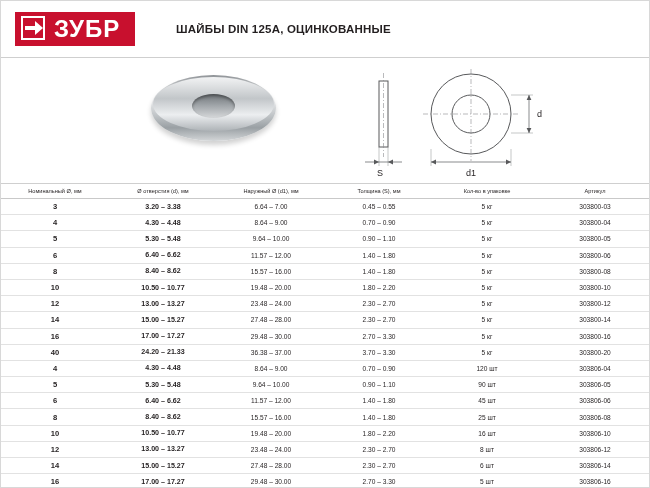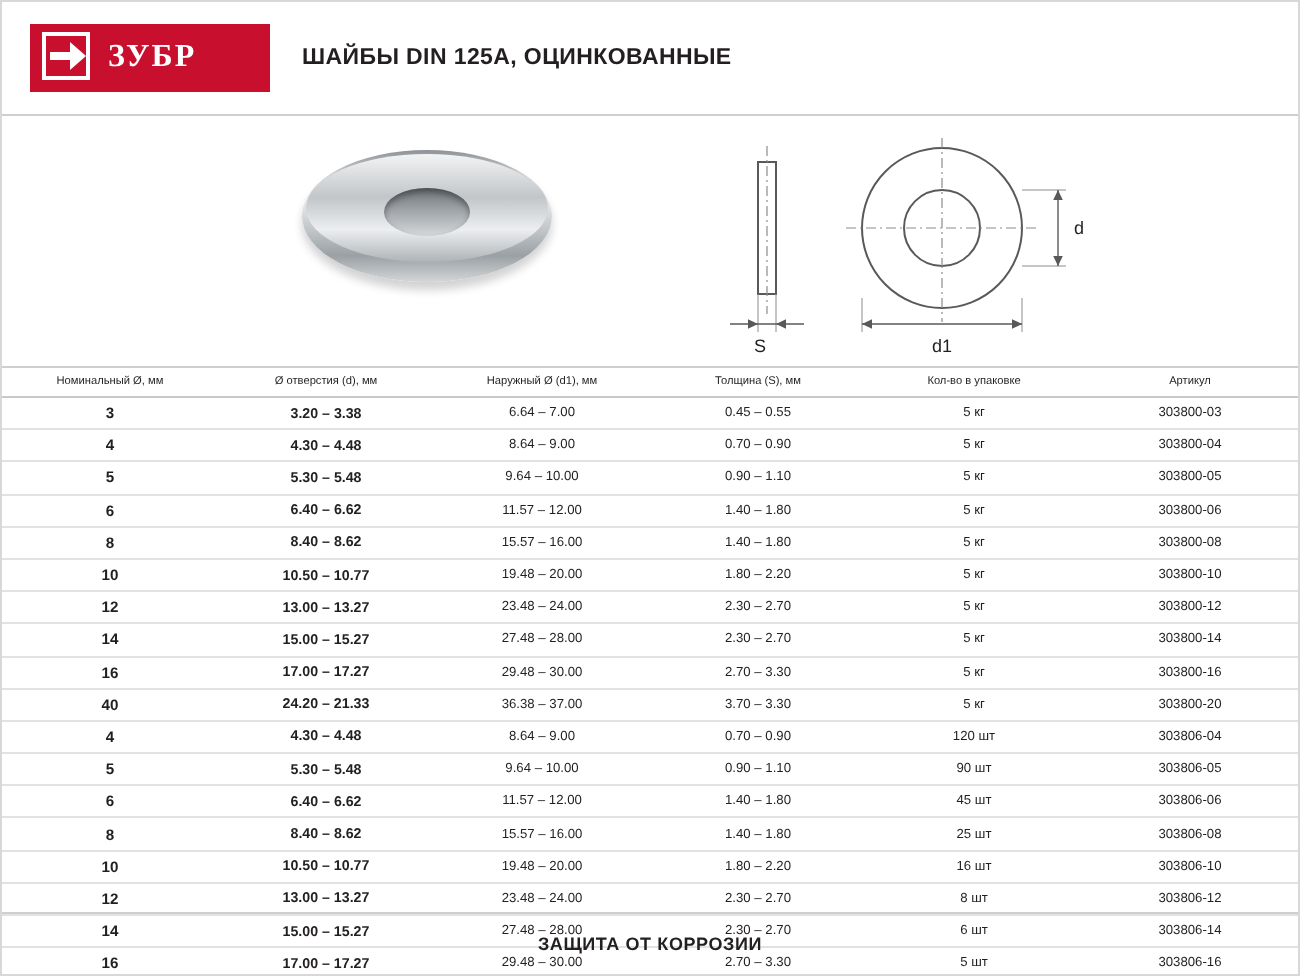--- a/index.html
+++ b/index.html
@@ -71,10 +71,10 @@
   .logo .brand {
     color: #ffffff;
     font-weight: bold;
-    font-size: 16px;
+    font-size: 24px;
     letter-spacing: 1px;
     margin-left: 7px;
-    font-family: Liberation Serif, serif;
+    font-family: Liberation Sans, sans-serif;
   }
   .header-title {
     font-size: 11.5px;

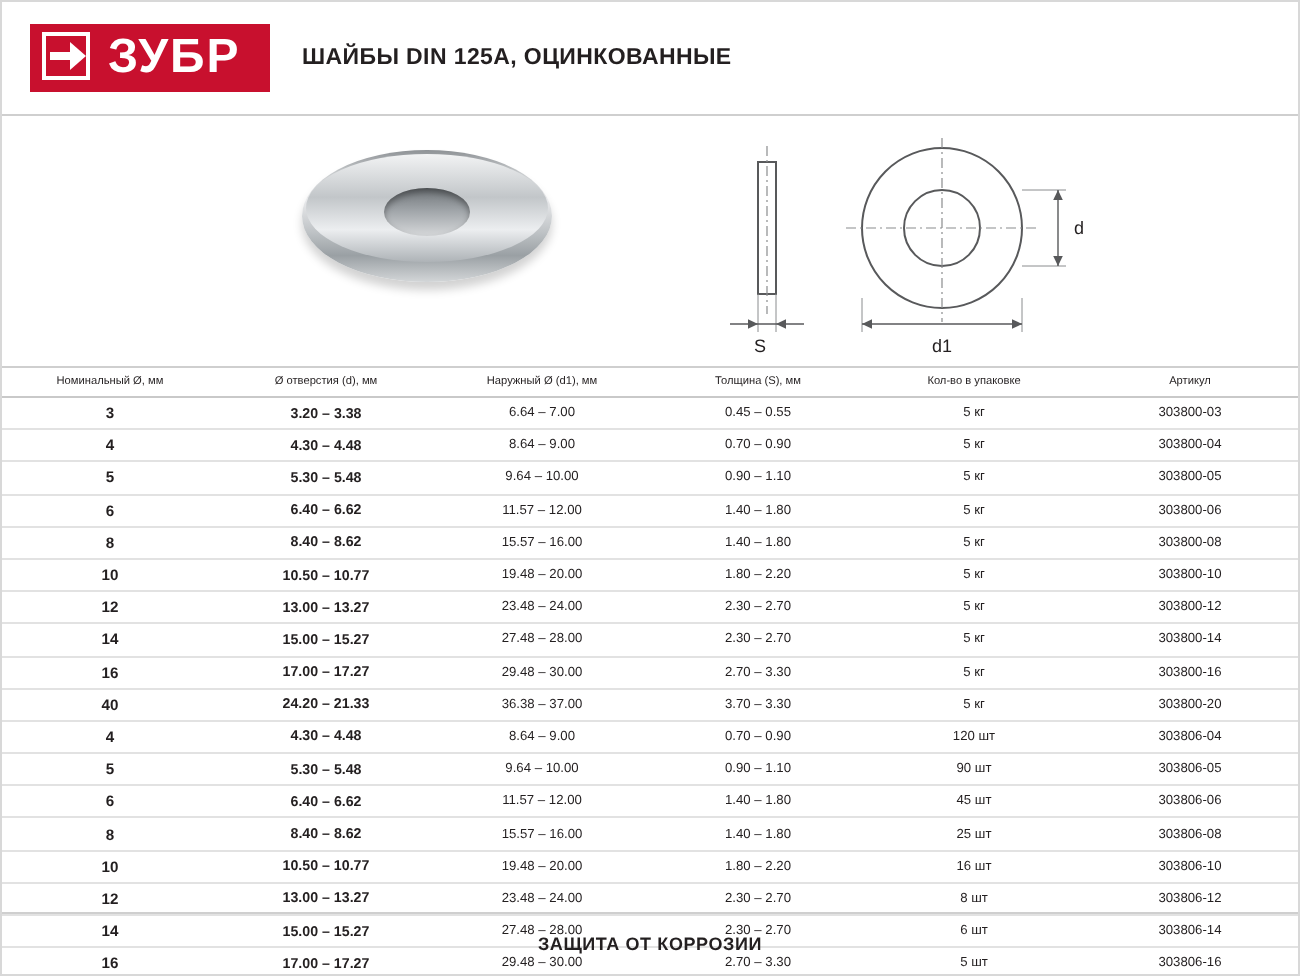--- a/index.html
+++ b/index.html
@@ -81,7 +81,7 @@
     font-weight: bold;
     color: #231f20;
     letter-spacing: 0.2px;
-    margin-left: 4px;
+    margin-left: 29px;
   }
   .header-rule {
     position: absolute;

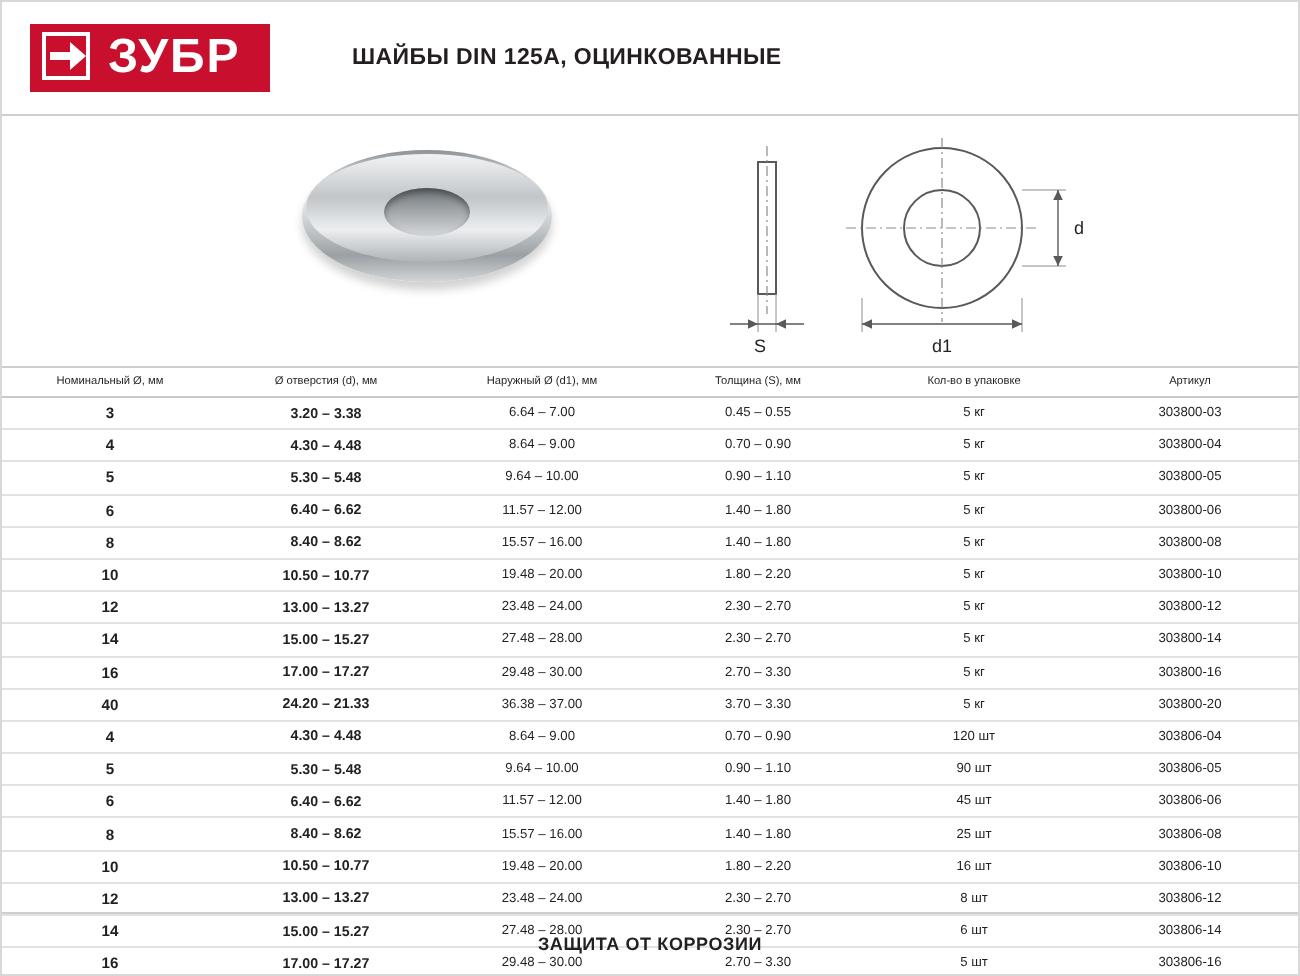--- a/index.html
+++ b/index.html
@@ -422,9 +422,6 @@
     </tbody>
   </table>
 
-  <div class="footer">
-    <div class="txt">ЗАЩИТА ОТ КОРРОЗИИ</div>
-  </div>
 </div>
 
 </body></html>

